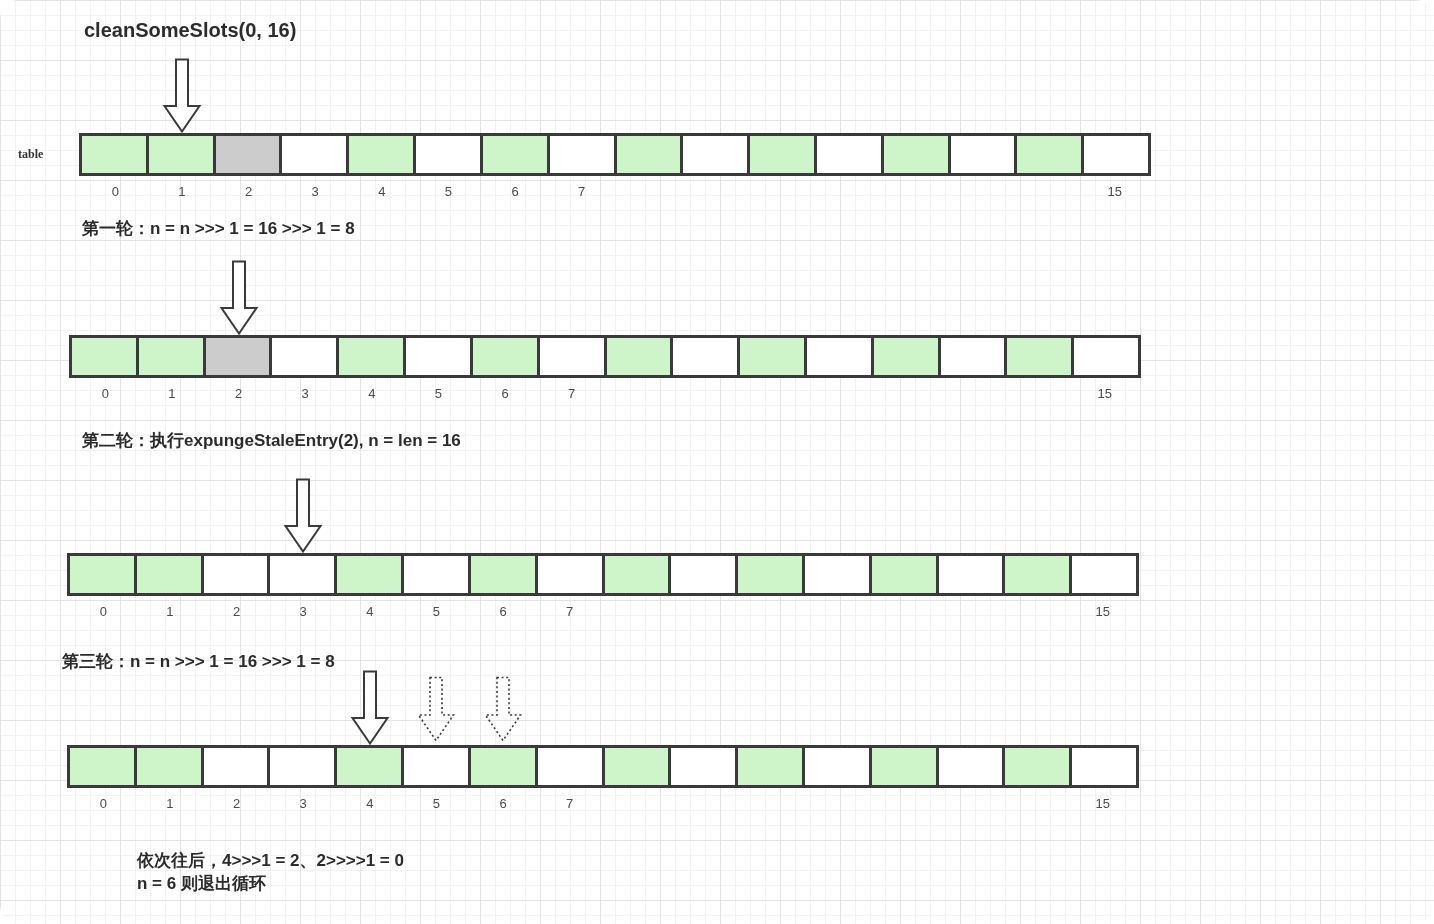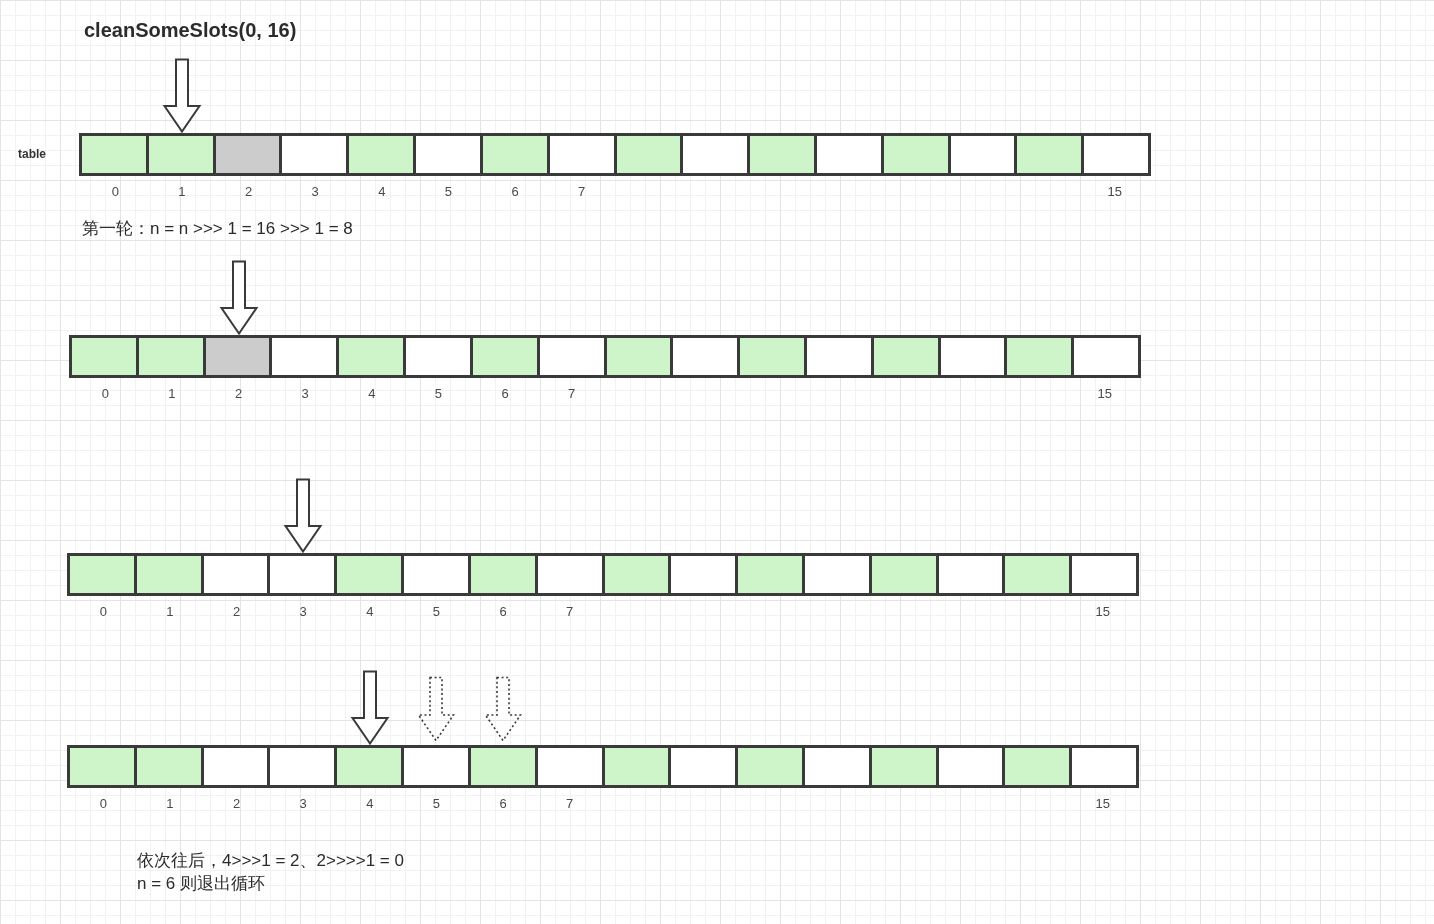--- a/index.html
+++ b/index.html
@@ -29,6 +29,7 @@
       linear-gradient(to right, var(--grid-minor) 1px, transparent 1px),
       linear-gradient(to bottom, var(--grid-minor) 1px, transparent 1px);
     background-size:60px 60px,60px 60px,15px 15px,15px 15px;
+    border-radius:19px;
   }
   .title{
     position:absolute;

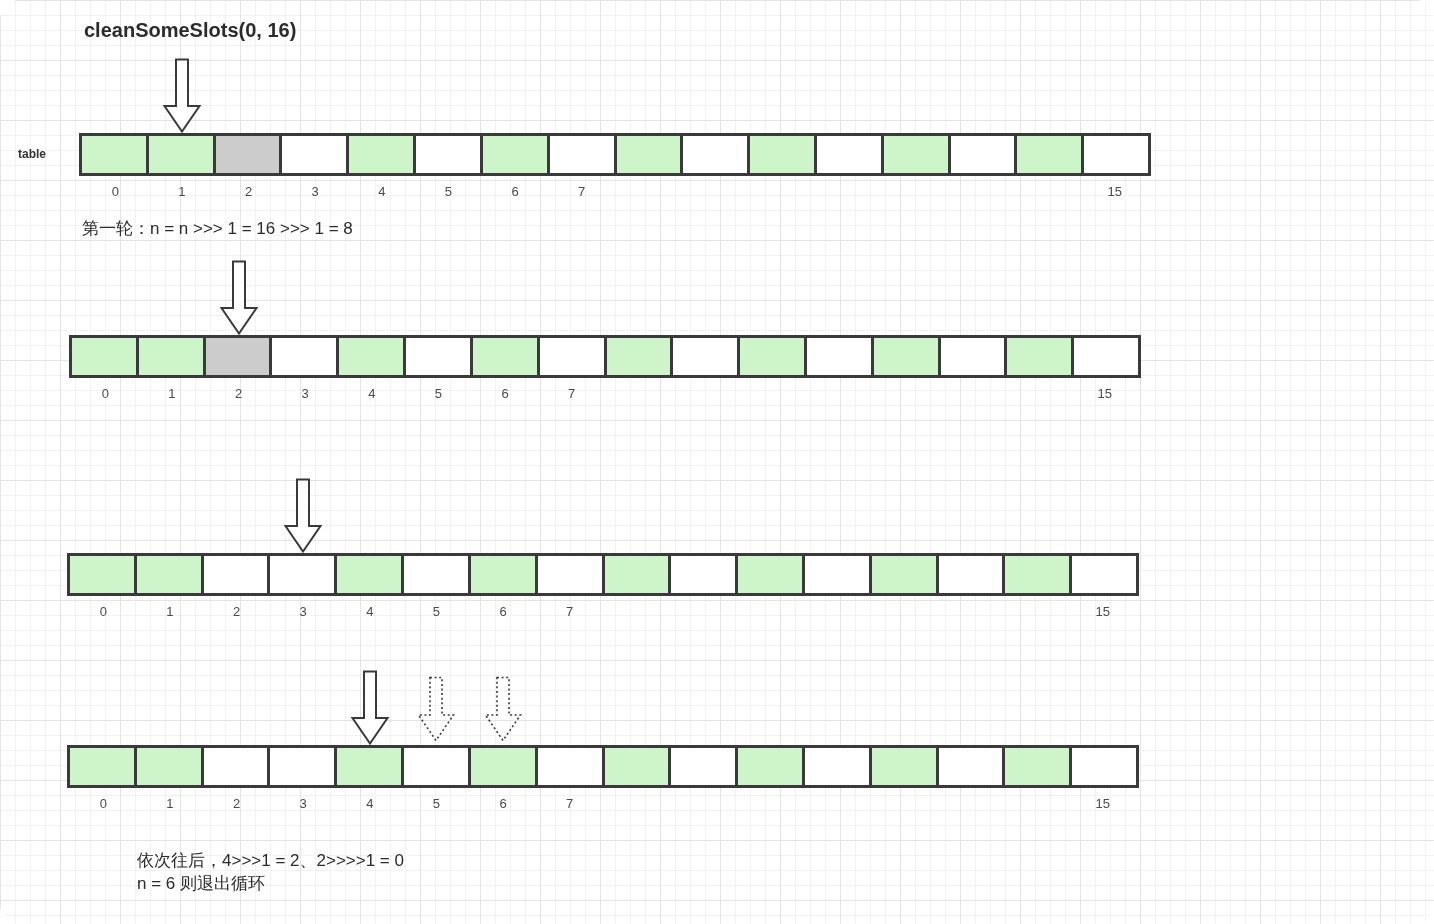--- a/index.html
+++ b/index.html
@@ -45,6 +45,7 @@
     font-size:12px;
     font-weight:700;
     color:#333333;
+    font-family:Liberation Serif, serif;
   }
   .array-row{
     position:absolute;

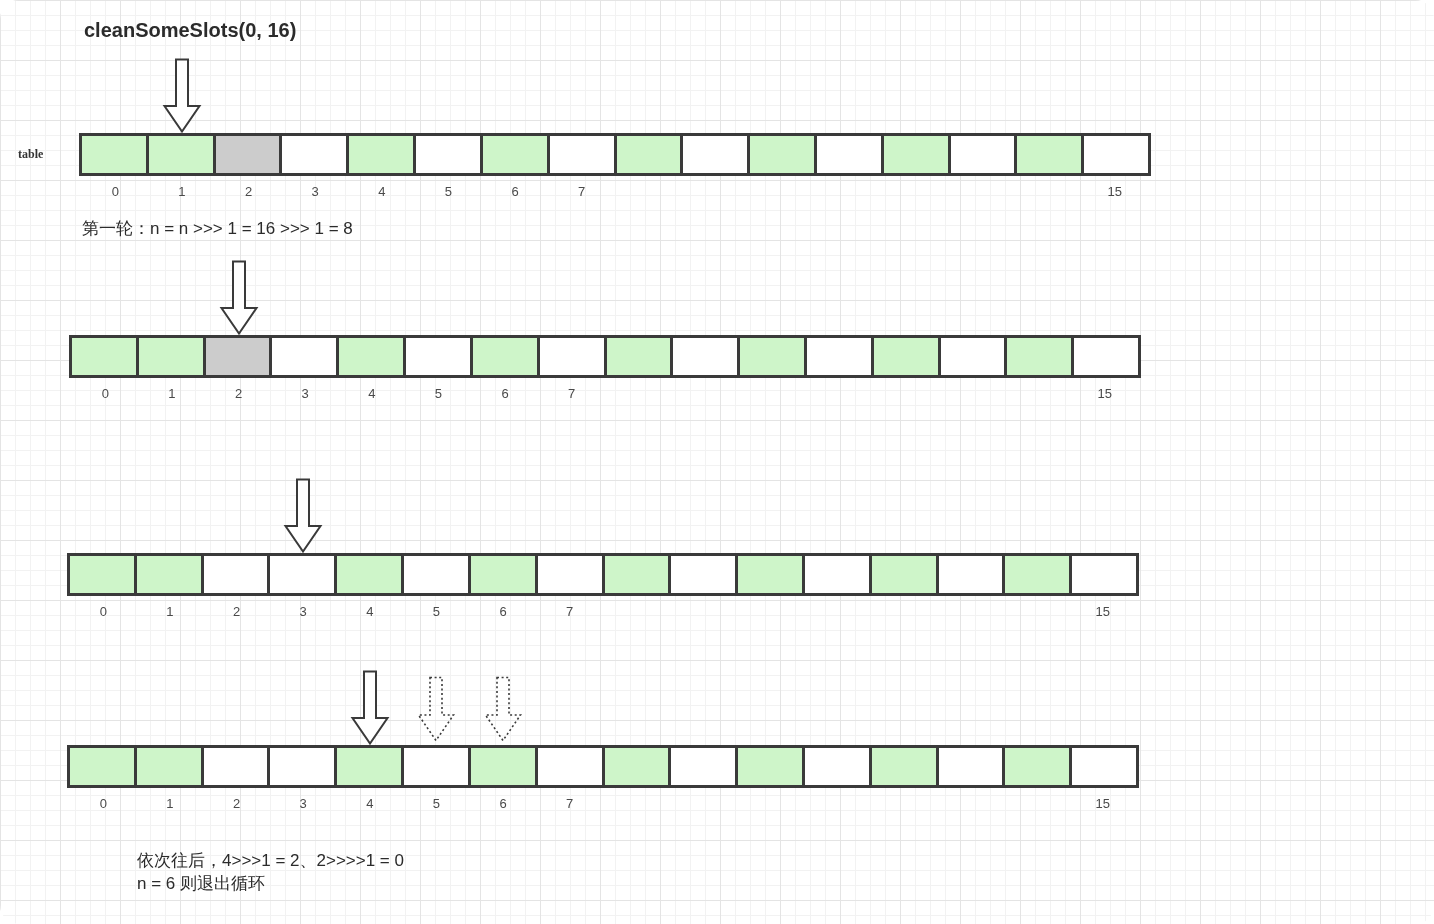--- a/index.html
+++ b/index.html
@@ -89,7 +89,7 @@
   .caption{
     position:absolute;
     font-size:17px;
-    font-weight:400;
+    font-weight:700;
     color:var(--text);
     white-space:nowrap;
   }

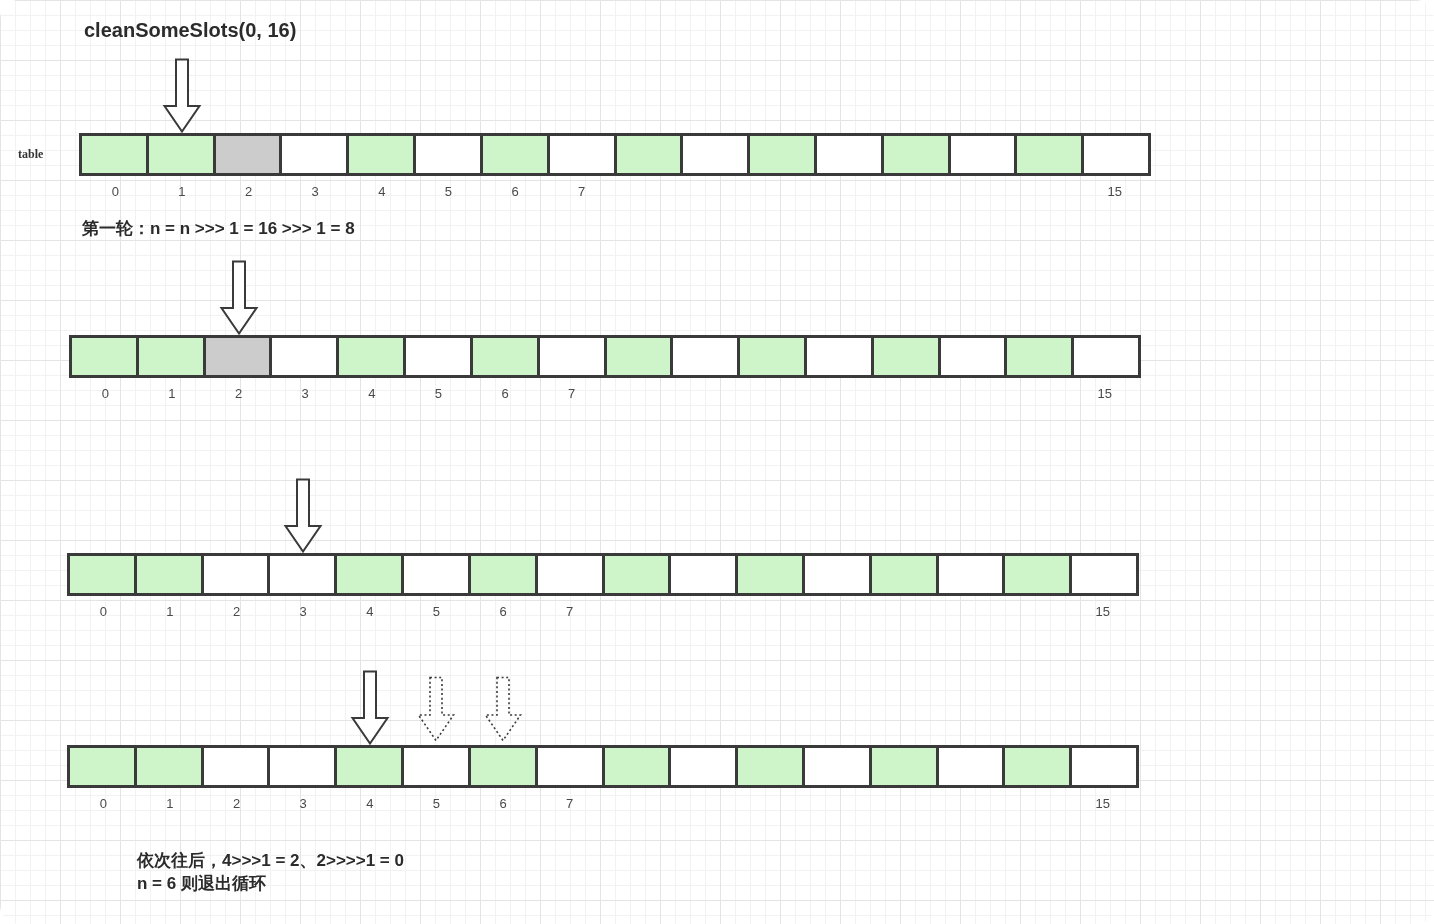--- a/index.html
+++ b/index.html
@@ -239,6 +239,7 @@
     </div>
 
   <div class="caption" style="left:82px;top:217px;">第一轮：n = n &gt;&gt;&gt; 1 = 16 &gt;&gt;&gt; 1 = 8</div>
+  <div class="caption" style="left:82px;top:429px;">第二轮：执行expungeStaleEntry(2), n = len = 16</div>
   <div class="caption" style="left:137px;top:849px;">依次往后，4&gt;&gt;&gt;1 = 2、2&gt;&gt;&gt;&gt;1 = 0</div>
   <div class="caption" style="left:137px;top:872px;">n = 6 则退出循环</div>
 

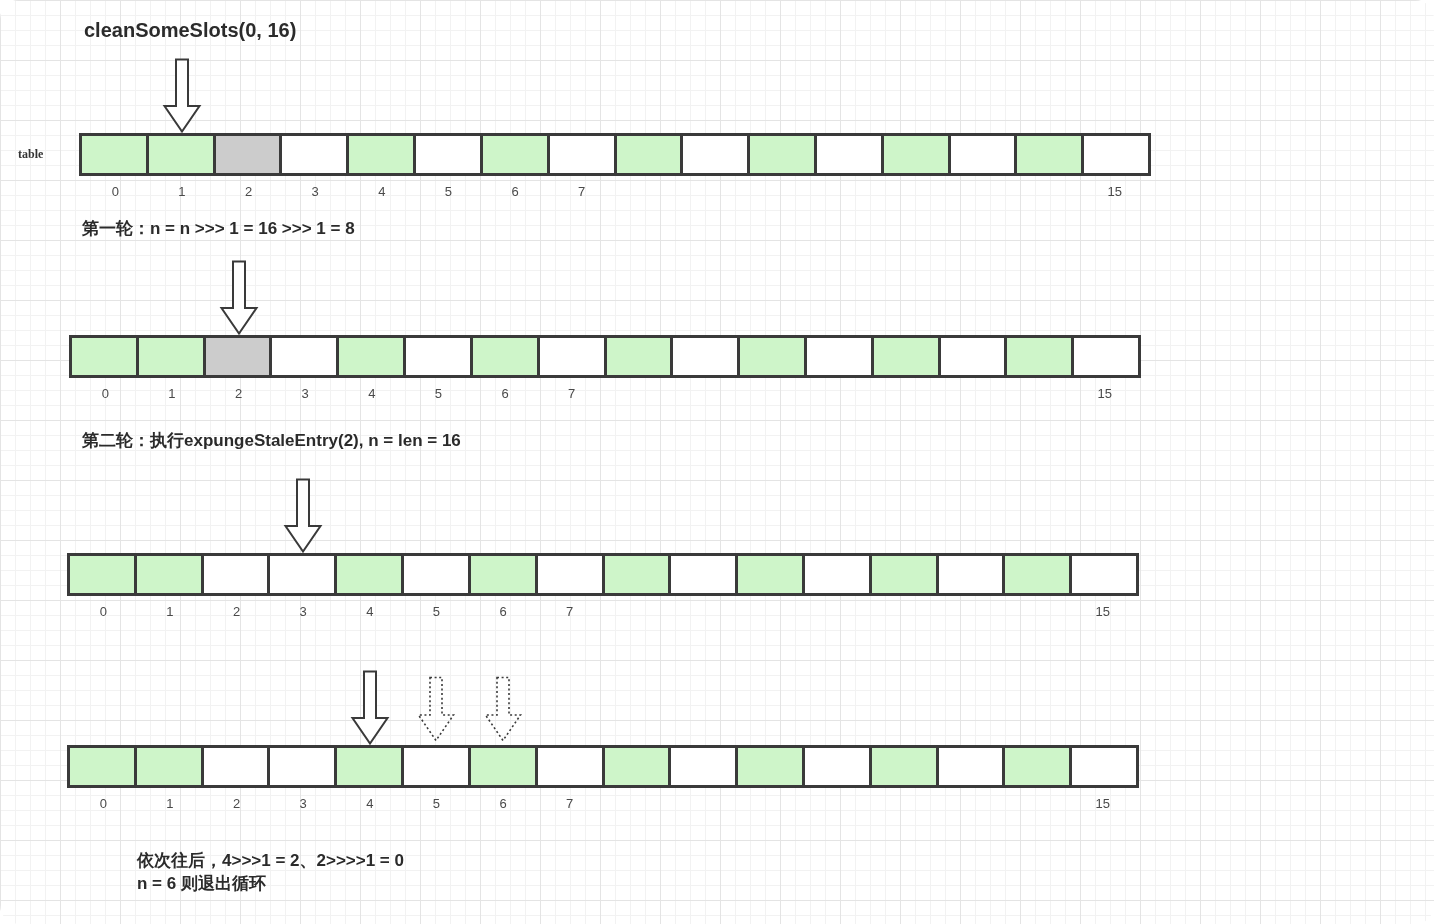--- a/index.html
+++ b/index.html
@@ -240,6 +240,7 @@
 
   <div class="caption" style="left:82px;top:217px;">第一轮：n = n &gt;&gt;&gt; 1 = 16 &gt;&gt;&gt; 1 = 8</div>
   <div class="caption" style="left:82px;top:429px;">第二轮：执行expungeStaleEntry(2), n = len = 16</div>
+  <div class="caption" style="left:62px;top:650px;">第三轮：n = n &gt;&gt;&gt; 1 = 16 &gt;&gt;&gt; 1 = 8</div>
   <div class="caption" style="left:137px;top:849px;">依次往后，4&gt;&gt;&gt;1 = 2、2&gt;&gt;&gt;&gt;1 = 0</div>
   <div class="caption" style="left:137px;top:872px;">n = 6 则退出循环</div>
 

